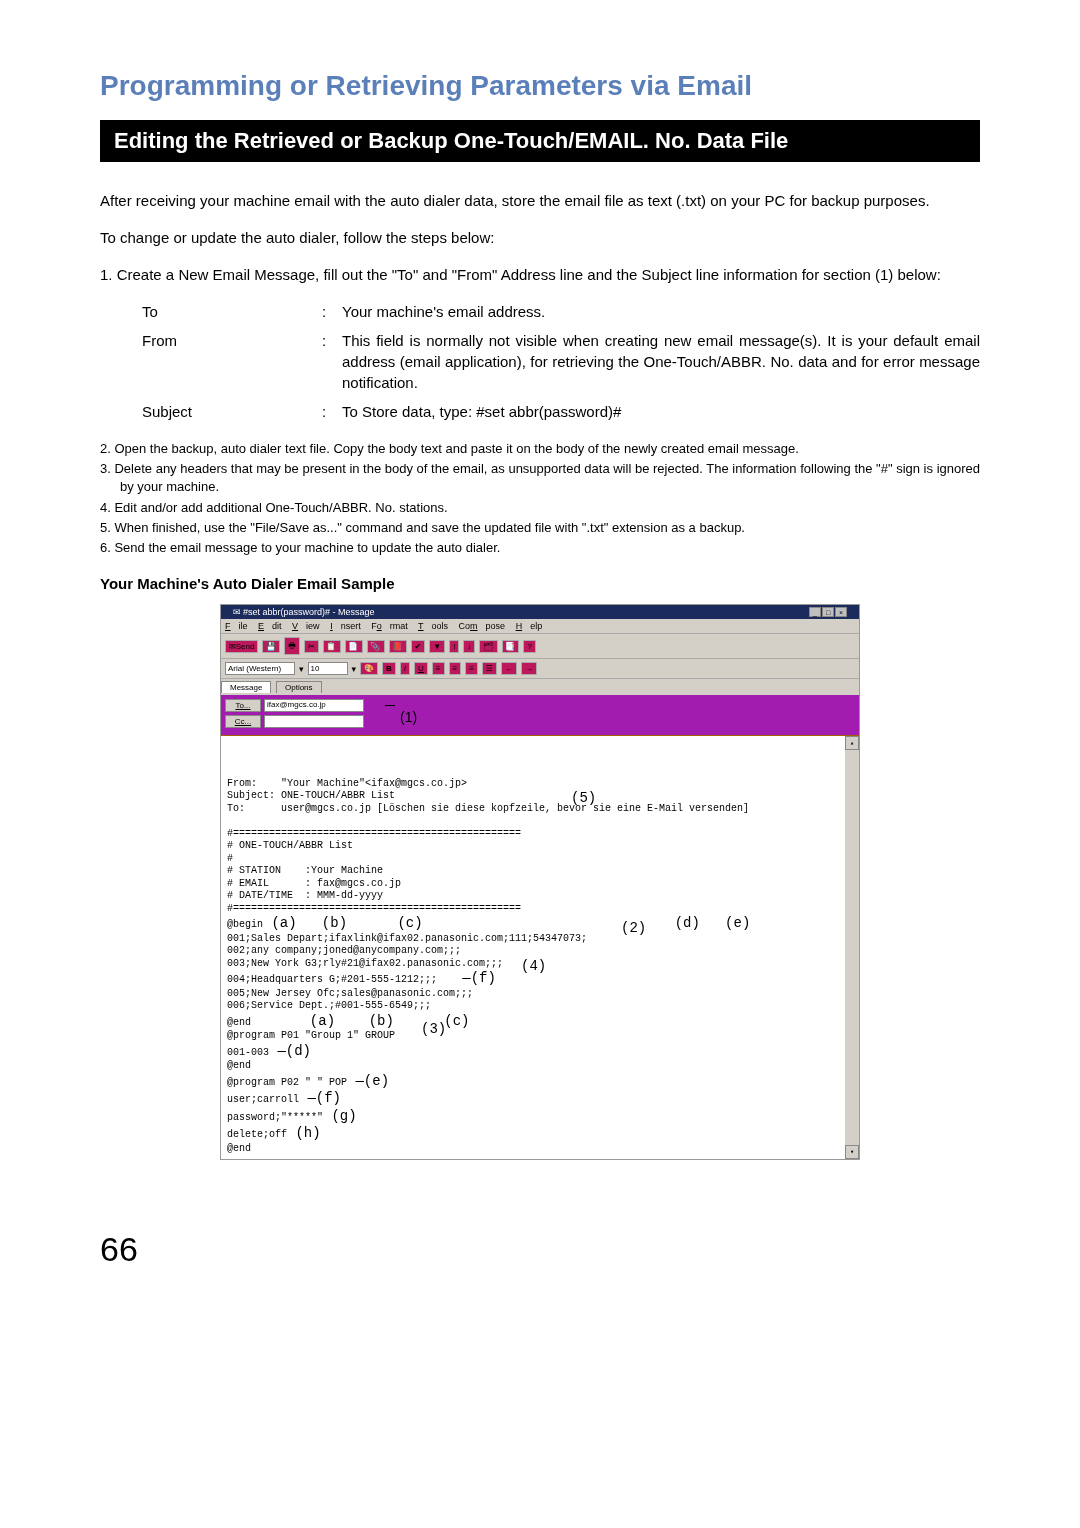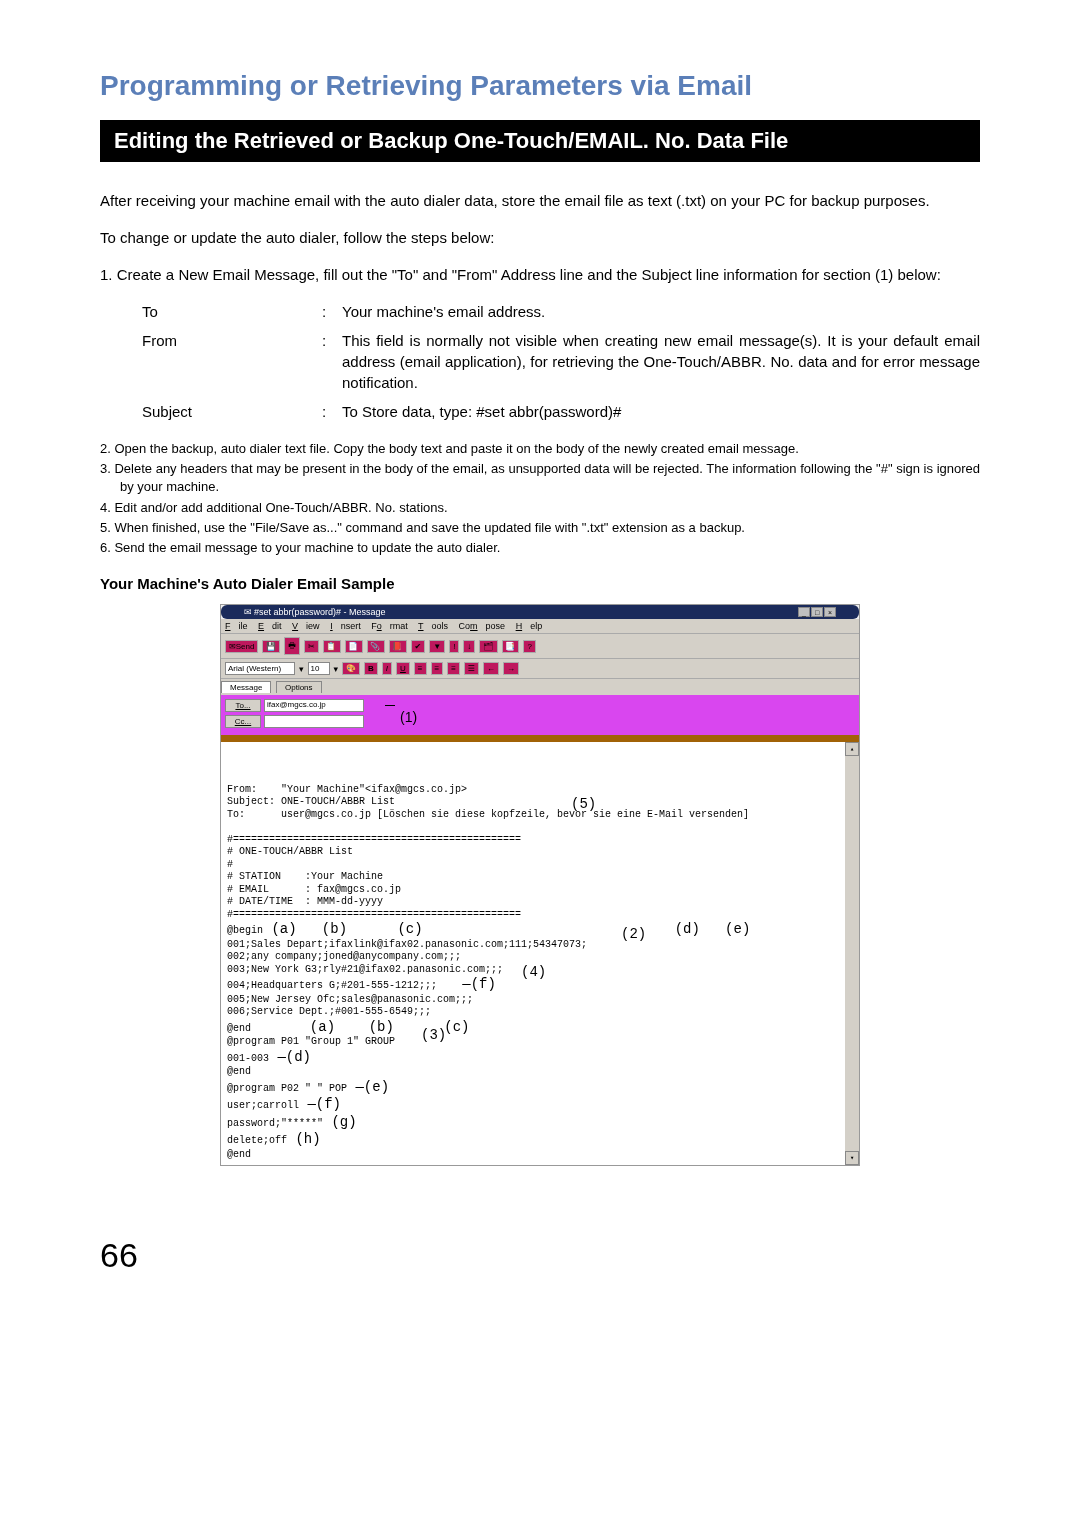--- a/index.html
+++ b/index.html
@@ -82,12 +82,11 @@
     .email-titlebar {
       background: #1b2b5b;
       color: #fff;
-      padding: 2px 23px;
+      padding: 2px 12px;
       font-size: 9px;
       display: flex;
       justify-content: space-between;
       align-items: flex-end;
-      border-radius: 6px;
     }
     .window-buttons span {
       display: inline-block;

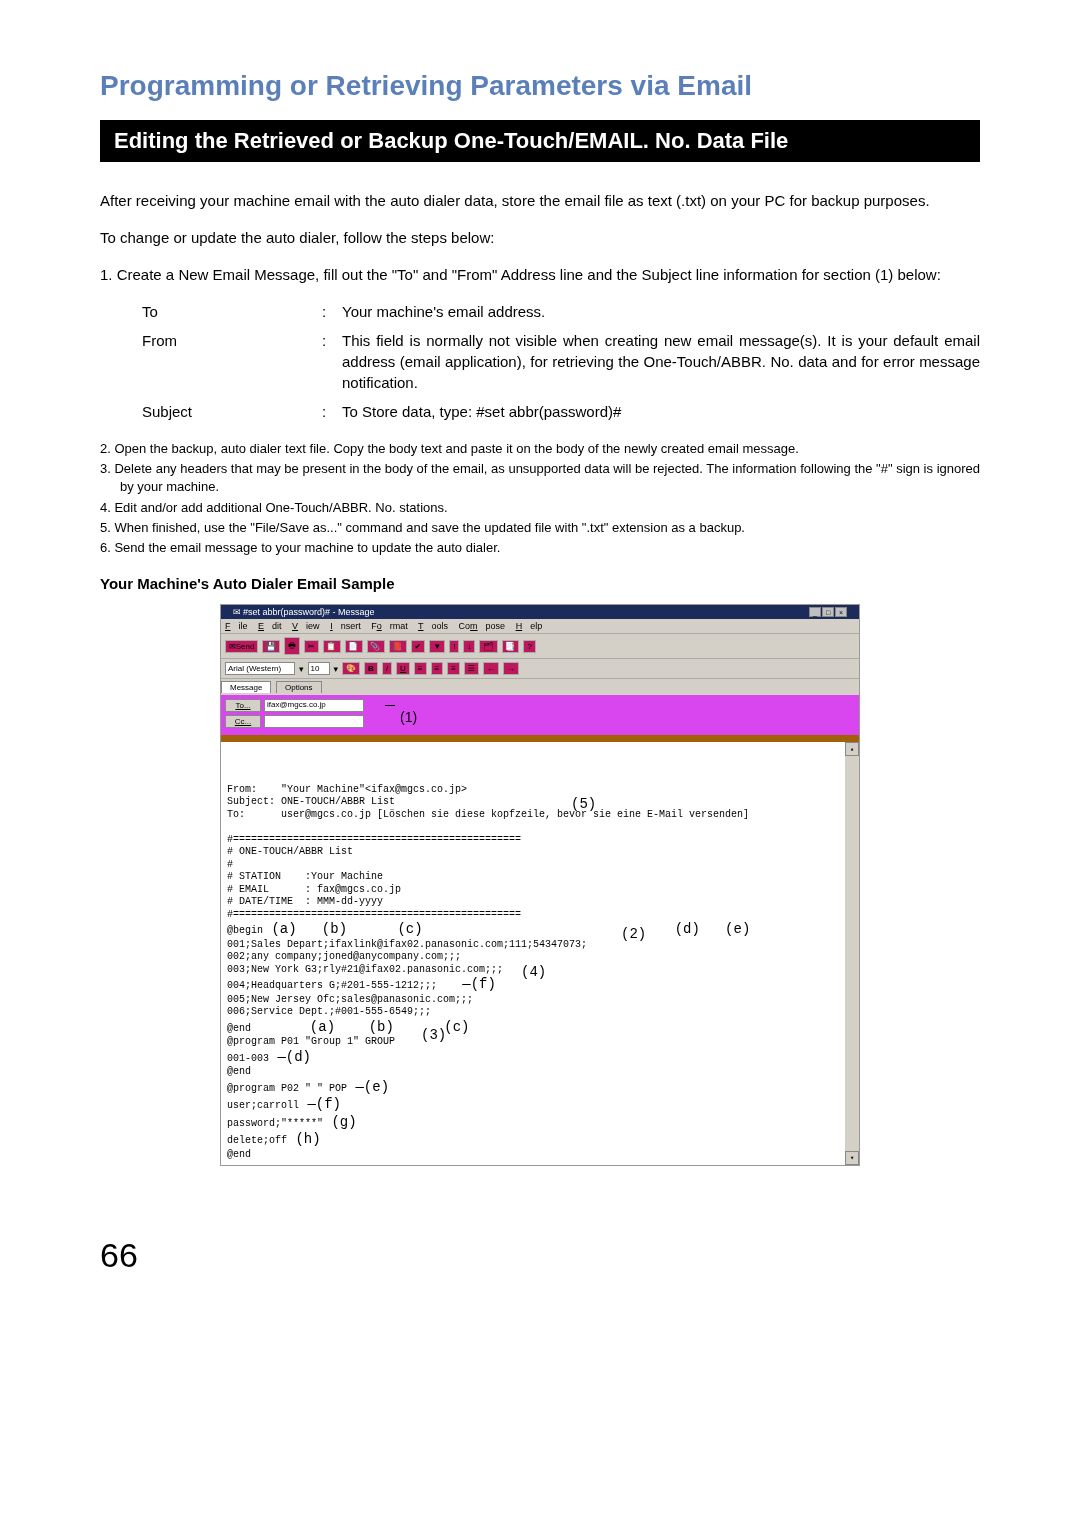--- a/index.html
+++ b/index.html
@@ -308,7 +308,7 @@
   <div class="email-toolbar2">
     <span class="font-select">Arial (Western)</span>
     <span>▾</span>
-    <span class="font-select" style="width:22px">10</span>
+    <span class="font-select" style="width:40px">10</span>
     <span>▾</span>
     <span class="tb-btn">🎨</span>
     <span class="tb-btn" style="font-weight:bold">B</span>

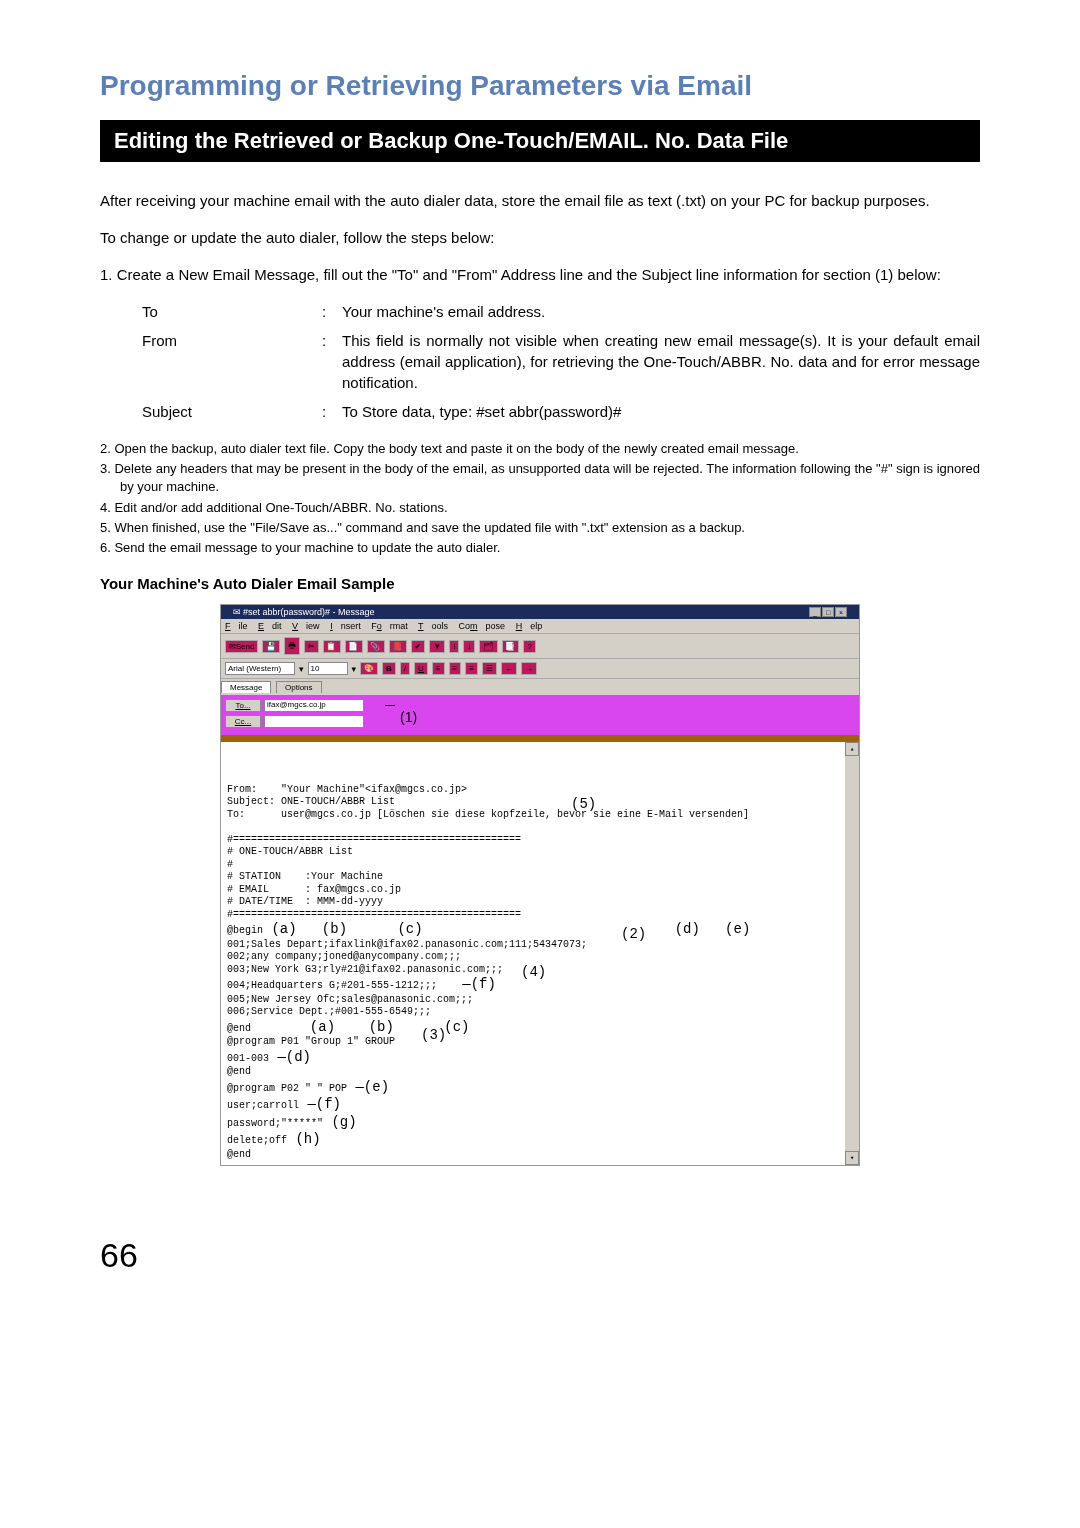--- a/index.html
+++ b/index.html
@@ -163,9 +163,9 @@
       background: #fff;
     }
     .email-addr-area {
-      background: #d946ef;
+      background: #a21caf;
       padding: 4px;
-      border-bottom: 7px solid #a16207;
+      border-bottom: 1px solid #a16207;
     }
     .addr-row {
       display: flex;

